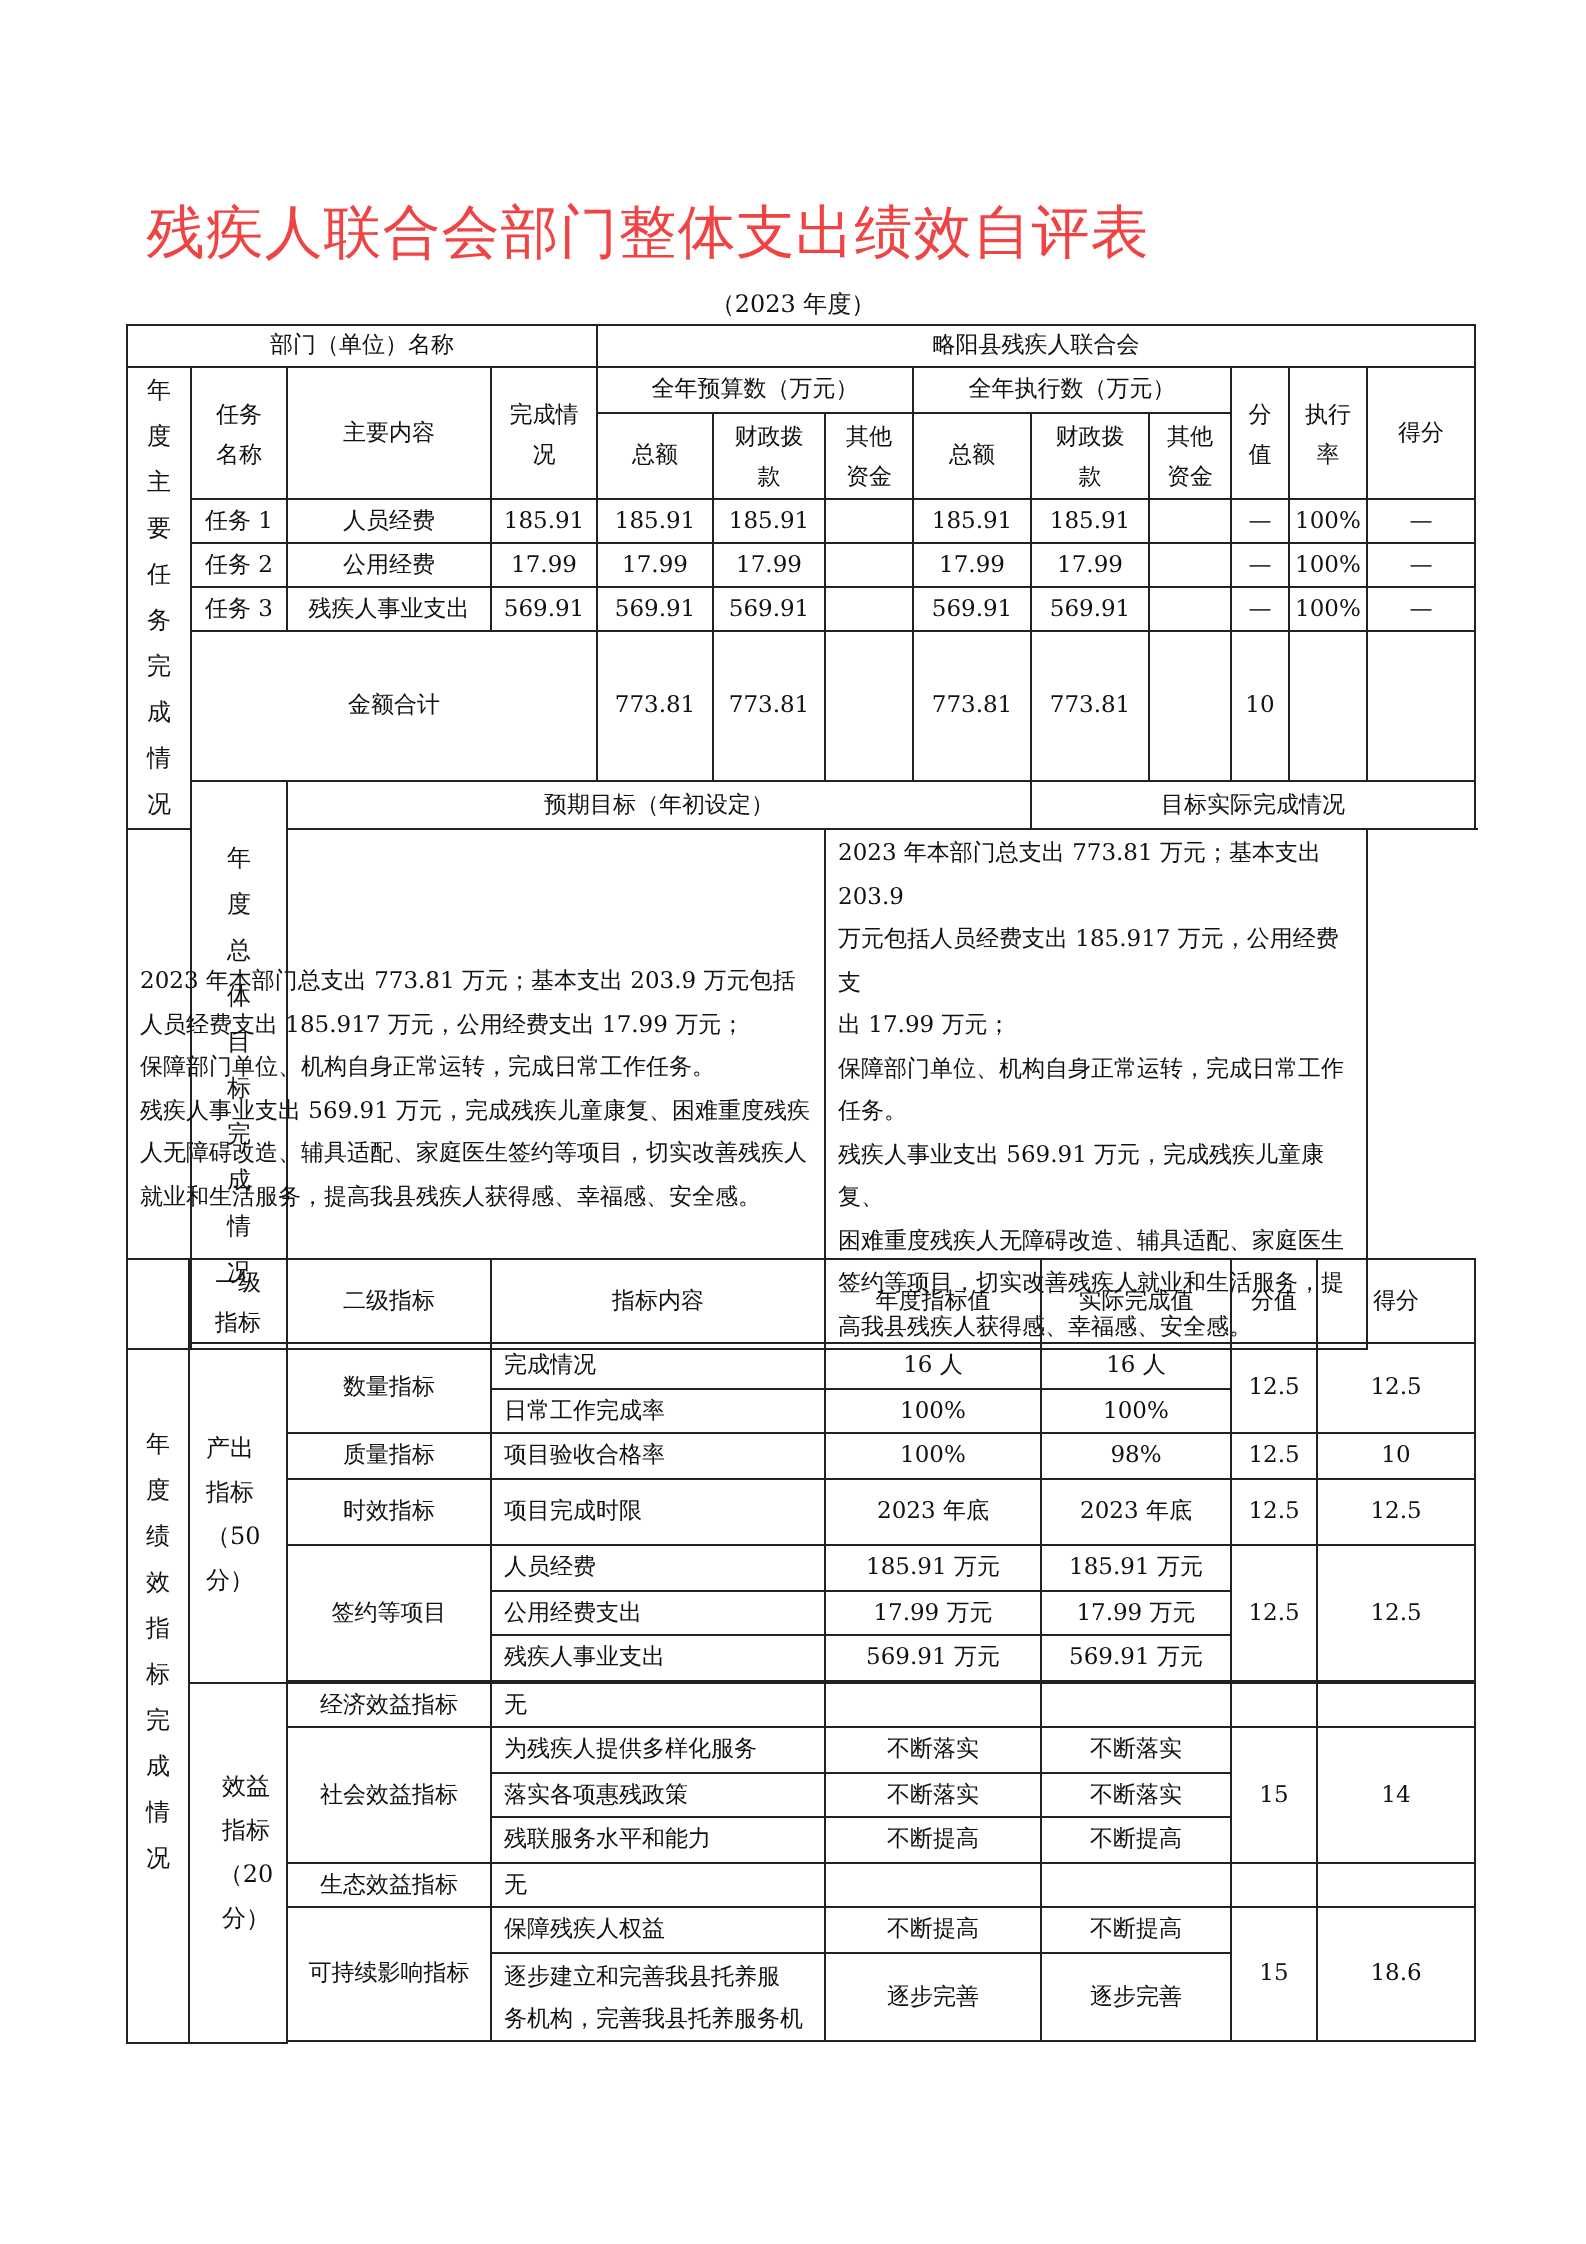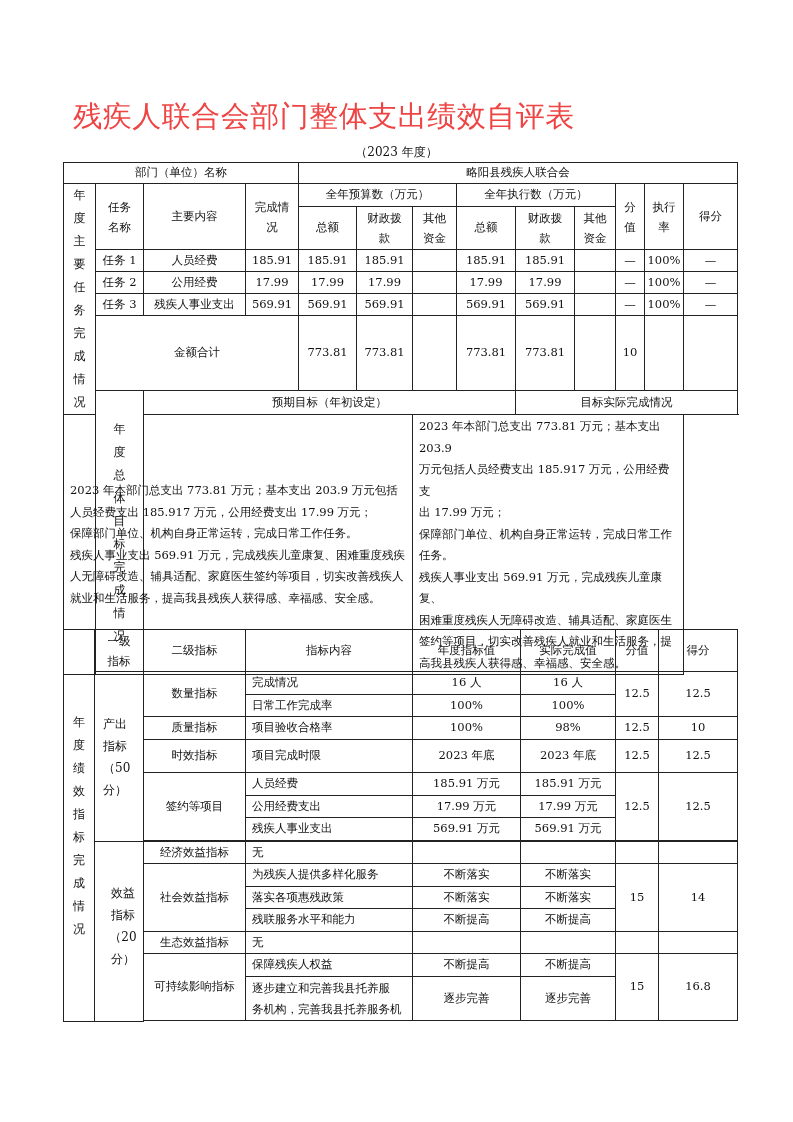--- a/index.html
+++ b/index.html
@@ -336,7 +336,7 @@
     <td>不断提高</td>
     <td>不断提高</td>
     <td rowspan="2">15</td>
-    <td rowspan="2">16.8</td>
+    <td rowspan="2">18.6</td>
   </tr>
   <tr style="height:44px">
     <td class="left">

